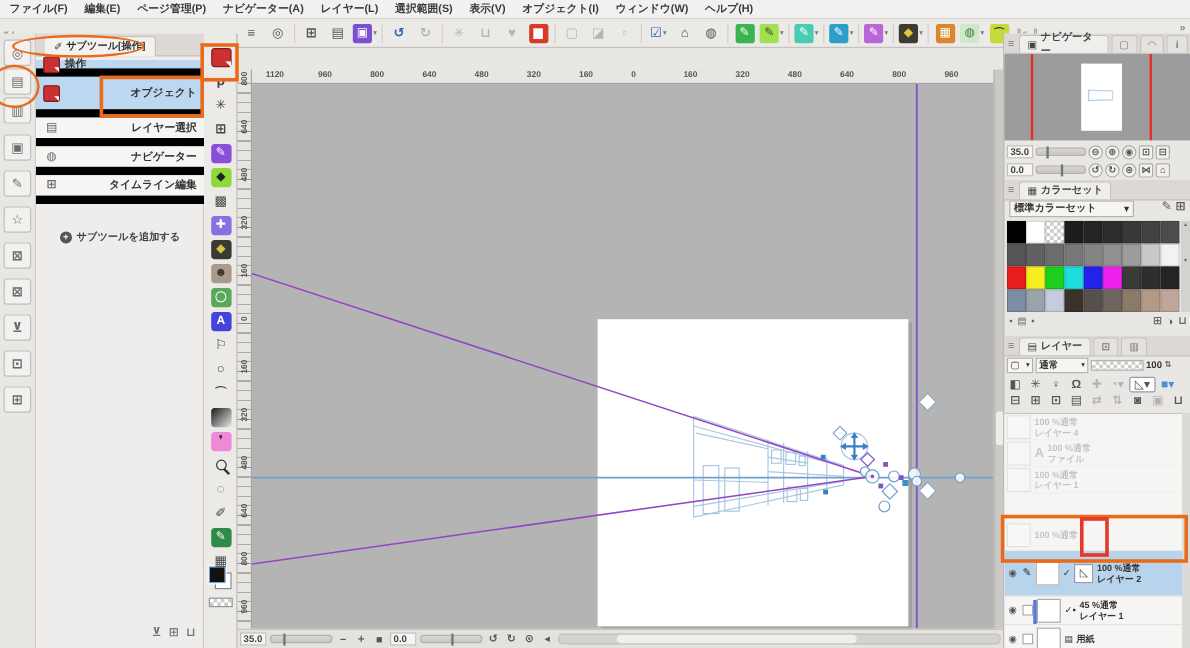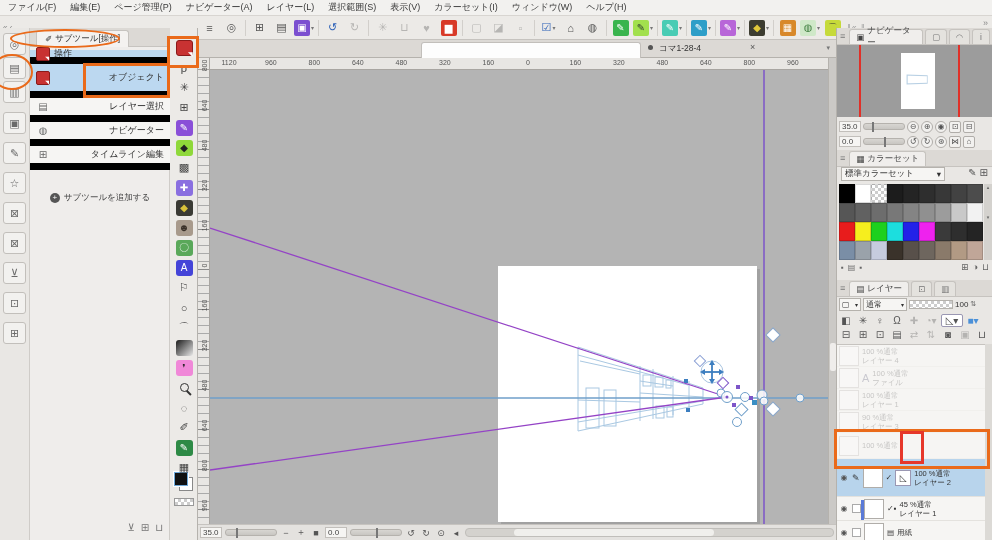--- a/index.html
+++ b/index.html
@@ -3,7 +3,7 @@
 <meta charset="utf-8">
 <style>
 *{margin:0;padding:0;box-sizing:border-box;font-family:"Liberation Sans","DejaVu Sans",sans-serif;}
-#app{position:relative;width:992px;height:540px;overflow:hidden;background:#e9e7e4;font-size:9px;color:#333;}
+#app{position:relative;width:992px;height:540px;overflow:hidden;background:#e9e7e4;font-size:9px;color:#333;font-weight:bold;}
 .abs{position:absolute;}
 
 #menubar{left:0;top:0;width:992px;height:16px;background:#f2f1ef;border-bottom:1px solid #d8d5d1;display:flex;align-items:center;padding-left:8px;gap:14px;}

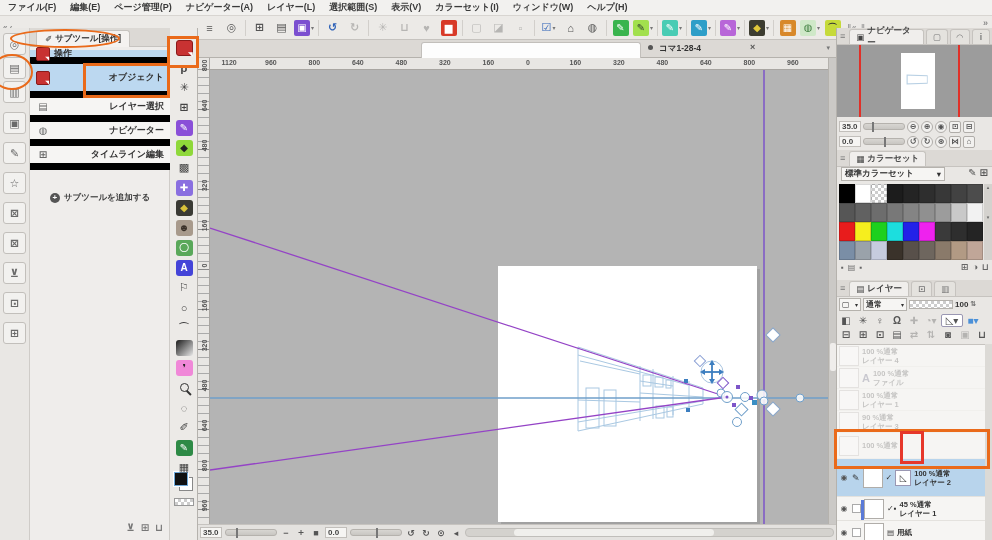--- a/index.html
+++ b/index.html
@@ -129,7 +129,7 @@
       <span class="menu-item">レイヤー(L)</span>
       <span class="menu-item">選択範囲(S)</span>
       <span class="menu-item">表示(V)</span>
-      <span class="menu-item">カラーセット(I)</span>
+      <span class="menu-item">オブジェクト(I)</span>
       <span class="menu-item">ウィンドウ(W)</span>
       <span class="menu-item">ヘルプ(H)</span>
     </div>

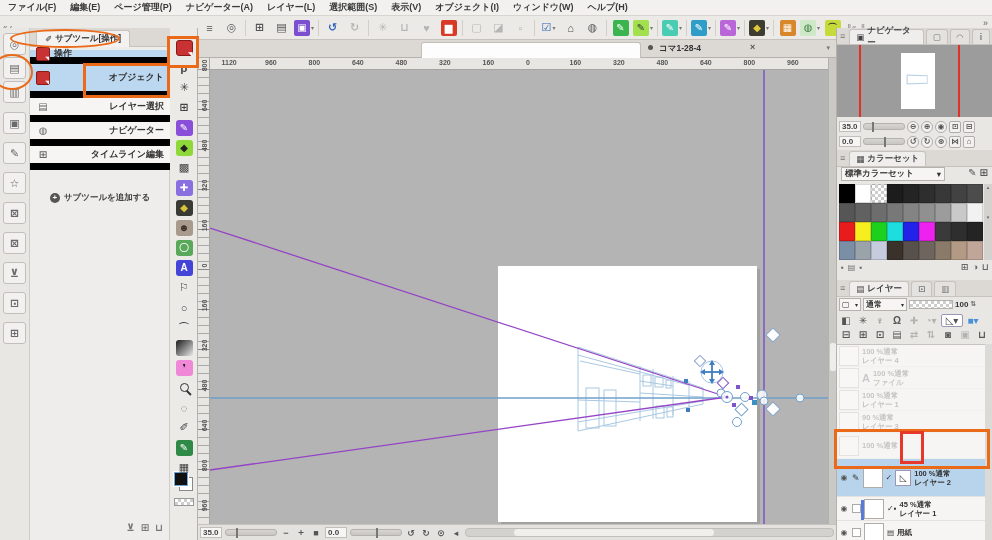--- a/index.html
+++ b/index.html
@@ -320,13 +320,6 @@
       <div class="tool" style="top: 430px; color: rgb(68, 68, 68);">▦</div>
     </div>
 
-  <div id="tabstrip" class="abs">
-    <div id="doc-tab-blank"></div>
-    <div id="doc-dot"></div>
-    <div id="doc-tab-label">コマ1-28-4</div>
-    <div id="doc-close">×</div>
-    <div id="tab-overflow">▾</div>
-  </div>
 
   <div id="ruler-corner" class="abs"></div>
   <div id="hruler" class="abs">

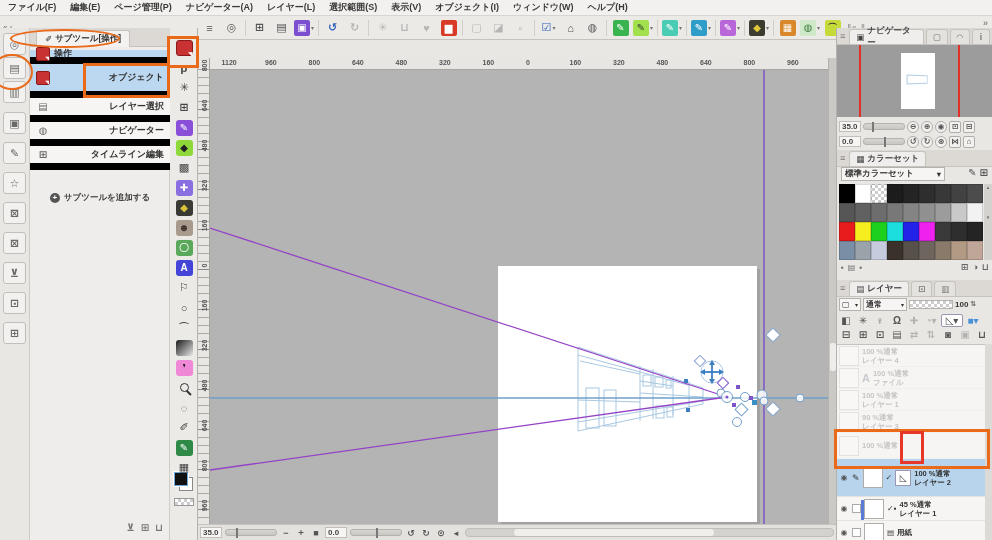--- a/index.html
+++ b/index.html
@@ -618,10 +618,6 @@
           <span class="thumb checker"></span>
           <span class="ltext"><span>100 %通常</span><br><span>レイヤー 1</span></span>
         </div>
-        <div class="lrow faint" style="top: 66px; height: 22px;">
-          <span class="thumb checker"></span>
-          <span class="ltext"><span>90 %通常</span><br><span>レイヤー 3</span></span>
-        </div>
         <div class="lrow faint" style="top: 88px; height: 26px;">
           <span class="thumb checker"></span>
           <span class="ltext"><span>100 %通常</span><br><span></span></span>

